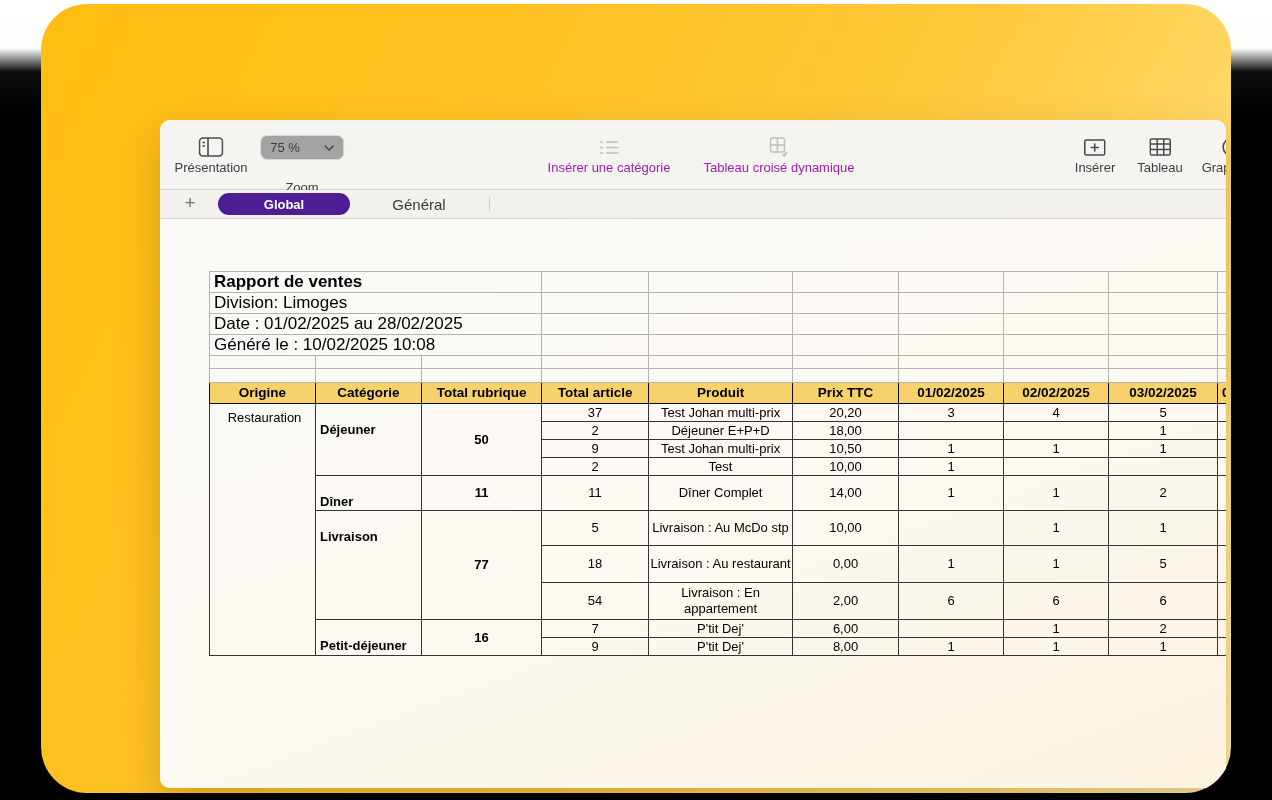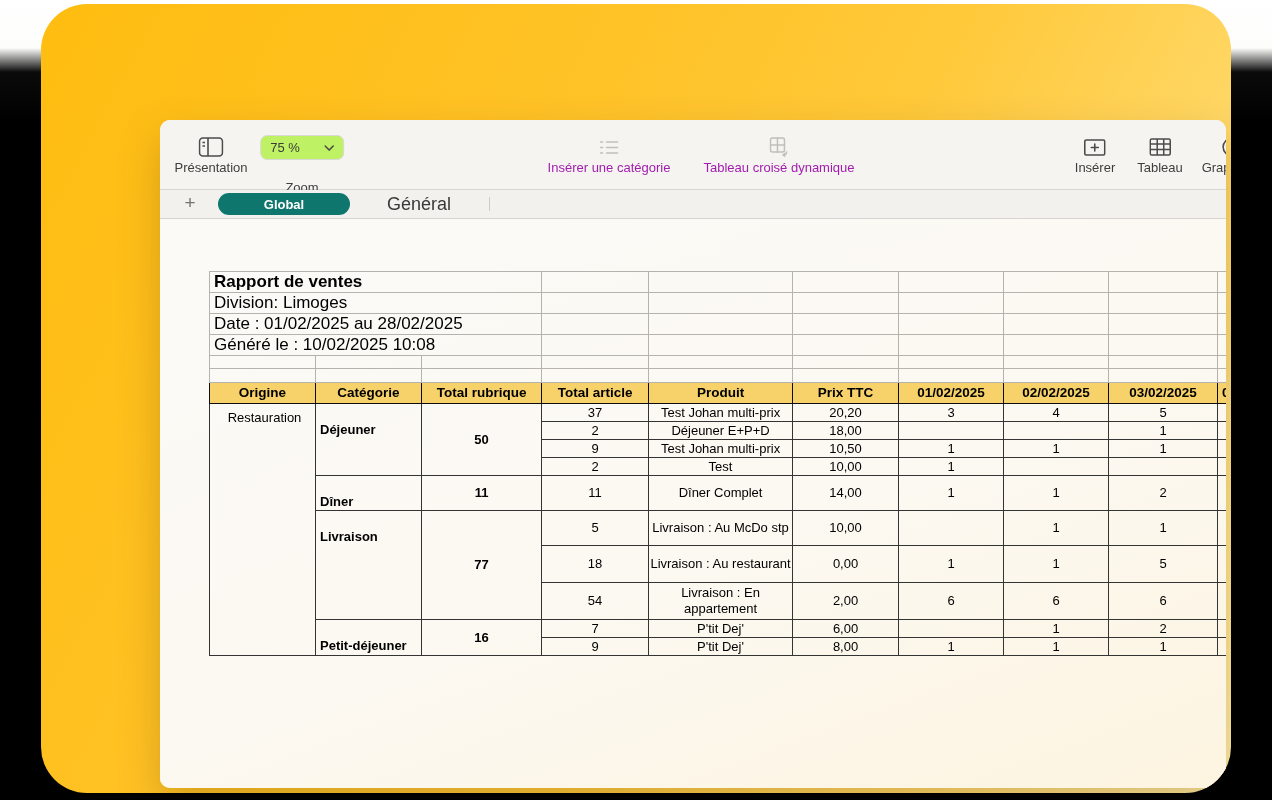--- a/index.html
+++ b/index.html
@@ -26,7 +26,7 @@
   .tb-item .ic{height:28px;display:flex;align-items:center;justify-content:center}
   .tb-item .lb{font-size:13px;color:#3e3e3c;line-height:14px}
   .tb-item.disabled .lb{color:#a21caf}
-  .zoom-pill{height:25px;box-sizing:border-box;border:1px solid #dbd9d4;background:#bef264;border-radius:7px;display:flex;align-items:center;padding:0 9px;font-size:13px;color:#3c3c3a;gap:24px}
+  .zoom-pill{height:25px;box-sizing:border-box;border:1px solid #dbd9d4;background:#a3a3a3;border-radius:7px;display:flex;align-items:center;padding:0 9px;font-size:13px;color:#3c3c3a;gap:24px}
   
   .tabbar{position:absolute;left:0;top:70px;width:100%;height:28px;background:#f2f1ed;border-bottom:1px solid #d7d5d1}
   .plus-btn{position:absolute;left:22px;top:1px;width:16px;height:24px;font-size:19px;font-weight:300;color:#757471;display:flex;align-items:center;justify-content:center}

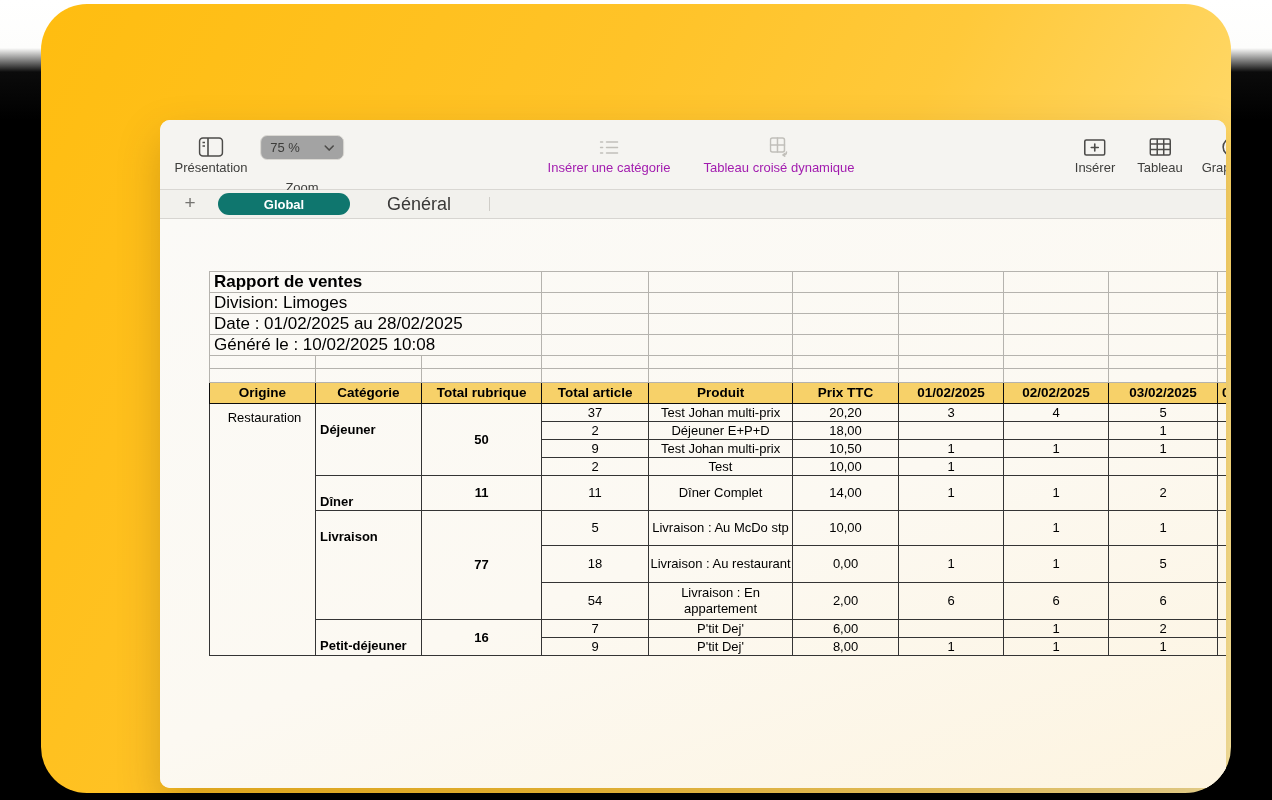--- a/index.html
+++ b/index.html
@@ -30,7 +30,7 @@
   
   .tabbar{position:absolute;left:0;top:70px;width:100%;height:28px;background:#f2f1ed;border-bottom:1px solid #d7d5d1}
   .plus-btn{position:absolute;left:22px;top:1px;width:16px;height:24px;font-size:19px;font-weight:300;color:#757471;display:flex;align-items:center;justify-content:center}
-  .tab-global{position:absolute;left:58px;top:3px;width:132px;height:22px;border-radius:11.5px;background:#0f766e;color:#ffffff;font-size:13px;font-weight:700;display:flex;align-items:center;justify-content:center}
+  .tab-global{position:absolute;left:58px;top:3px;width:132px;height:22px;border-radius:11.5px;background:#4c1d95;color:#ffffff;font-size:13px;font-weight:700;display:flex;align-items:center;justify-content:center}
   .tab-general{position:absolute;left:230px;top:3px;width:58px;height:22px;display:flex;align-items:center;justify-content:center;font-size:18px;color:#3a3938}
   .tab-sep{position:absolute;left:329px;top:7px;width:1px;height:14px;background:#cfcdc8}
   

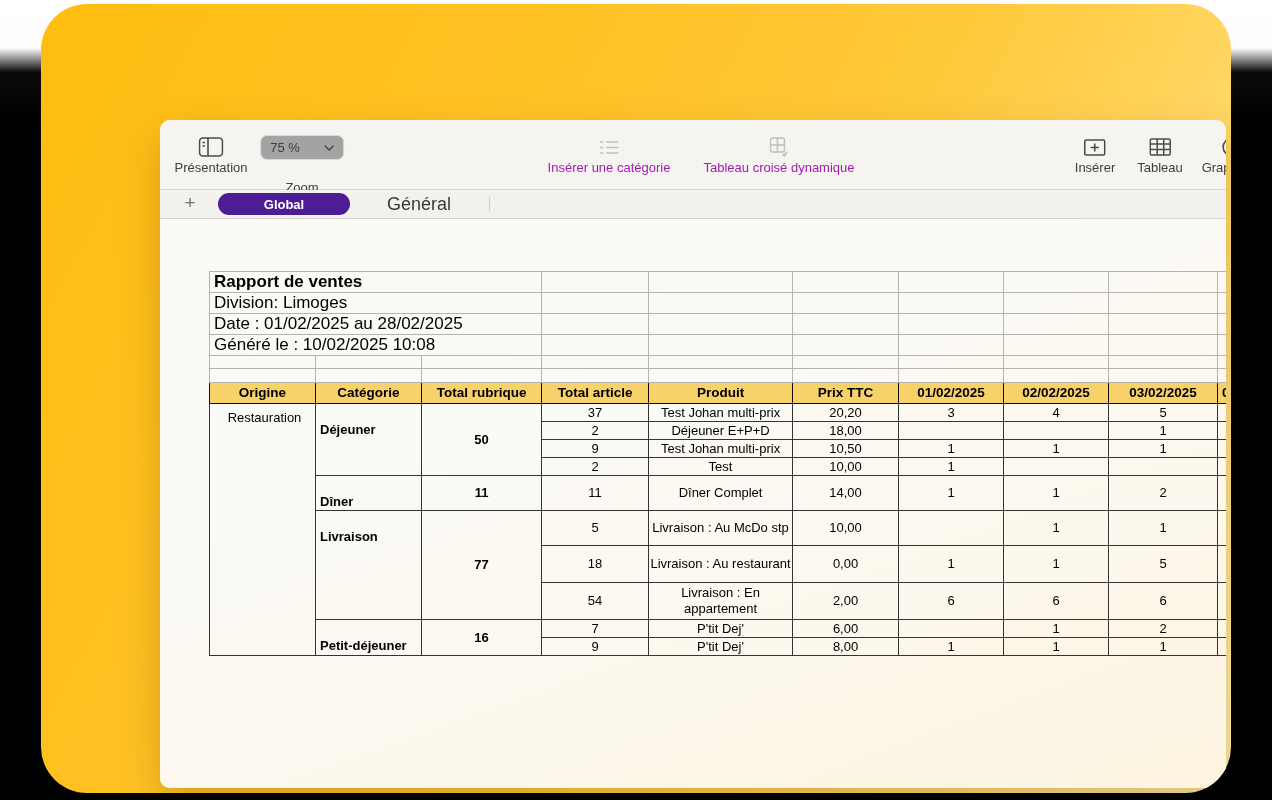--- a/index.html
+++ b/index.html
@@ -31,7 +31,7 @@
   .tabbar{position:absolute;left:0;top:70px;width:100%;height:28px;background:#f2f1ed;border-bottom:1px solid #d7d5d1}
   .plus-btn{position:absolute;left:22px;top:1px;width:16px;height:24px;font-size:19px;font-weight:300;color:#757471;display:flex;align-items:center;justify-content:center}
   .tab-global{position:absolute;left:58px;top:3px;width:132px;height:22px;border-radius:11.5px;background:#4c1d95;color:#ffffff;font-size:13px;font-weight:700;display:flex;align-items:center;justify-content:center}
-  .tab-general{position:absolute;left:230px;top:3px;width:58px;height:22px;display:flex;align-items:center;justify-content:center;font-size:18px;color:#3a3938}
+  .tab-general{position:absolute;left:230px;top:3px;width:58px;height:22px;display:flex;align-items:center;justify-content:center;font-size:15px;color:#3a3938}
   .tab-sep{position:absolute;left:329px;top:7px;width:1px;height:14px;background:#cfcdc8}
   
   .content{position:absolute;left:0;top:99px;right:0;bottom:0;background:linear-gradient(160deg,#fbfaf7 0%,#fcf9f2 55%,#fdf4e0 100%)}

